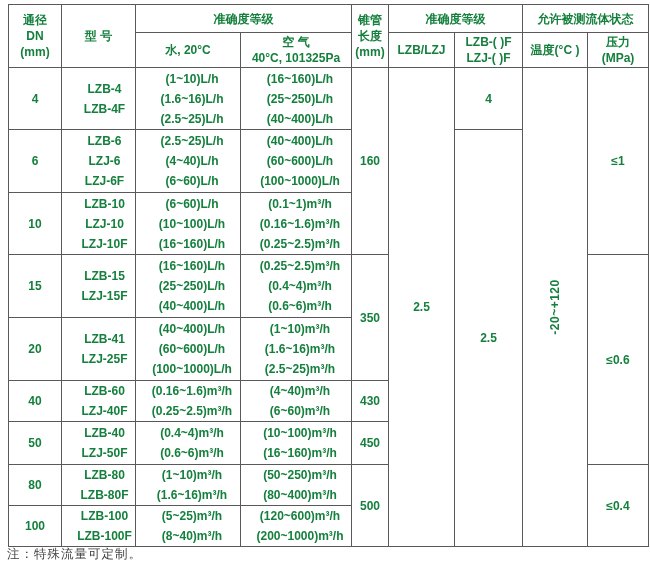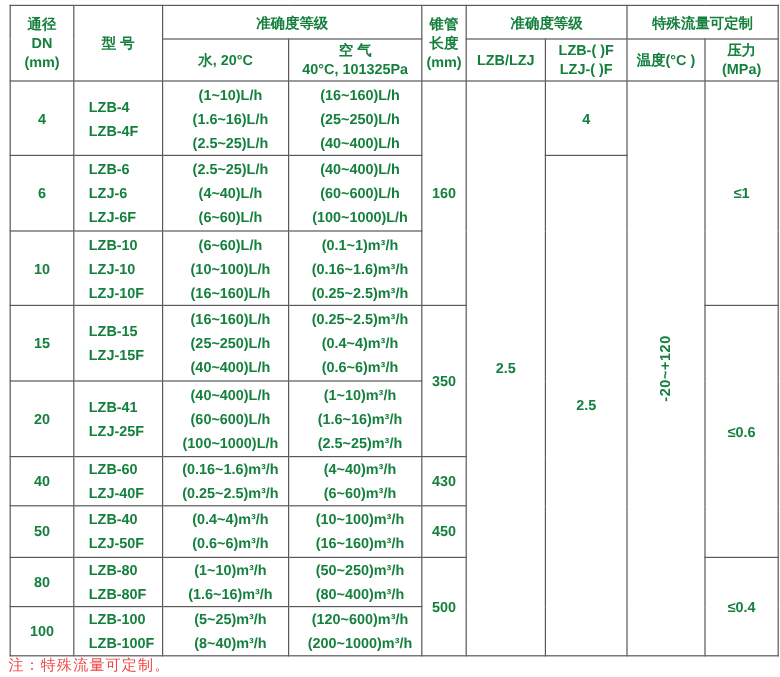--- a/index.html
+++ b/index.html
@@ -73,7 +73,7 @@
 长度
 (mm)</th>
       <th colspan="2">准确度等级</th>
-      <th colspan="2">特殊流量可定制</th>
+      <th colspan="2">允许被测流体状态</th>
     </tr>
     <tr style="height:32px">
       <th>水, 20°C</th>

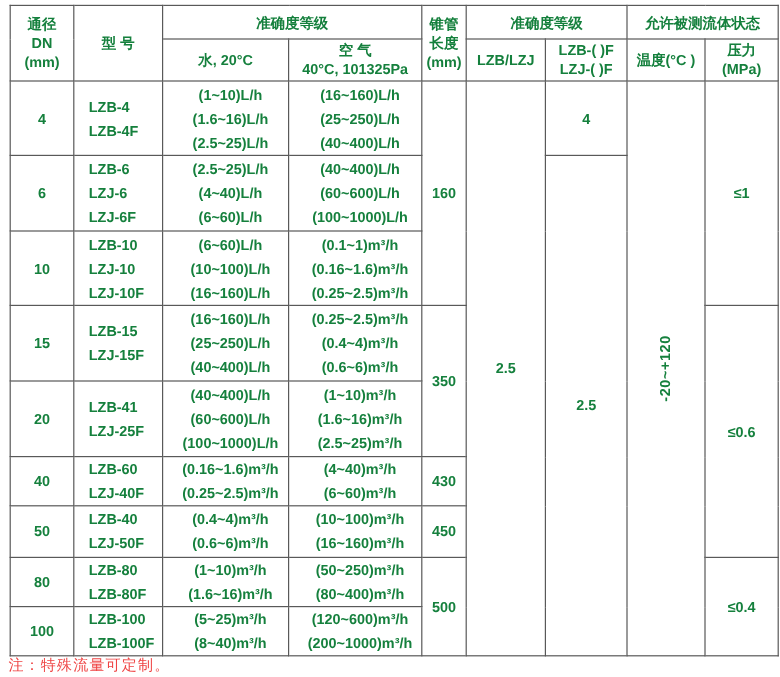--- a/index.html
+++ b/index.html
@@ -29,7 +29,7 @@
   }
   thead th { line-height: 16px; padding: 1px 0; }
   tbody td { line-height: 20px; }
-  td.cell-model { text-align: left; padding-left: 12px; }
+  td.cell-model { text-align: center; padding-left: 12px; }
   td.cell-water, td.cell-air { text-align: center; padding-left: 8px; }
   td.cell-temp { position: relative; }
   .vertical-text {

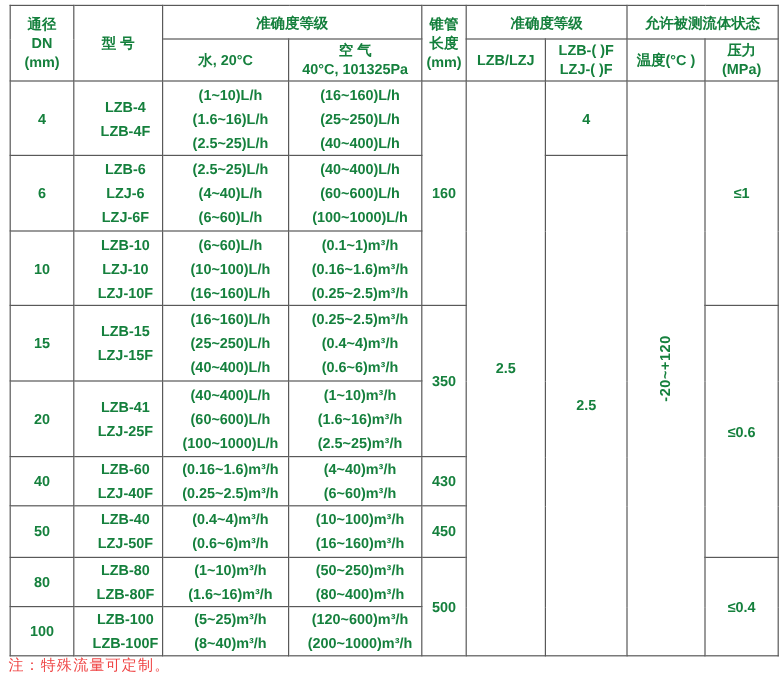--- a/index.html
+++ b/index.html
@@ -43,7 +43,7 @@
     position: absolute;
     left: 7px; top: 546px;
     font-size: 12.5px;
-    color: #ef4444;
+    color: #404040;
     letter-spacing: 1px;
   }
 </style>

